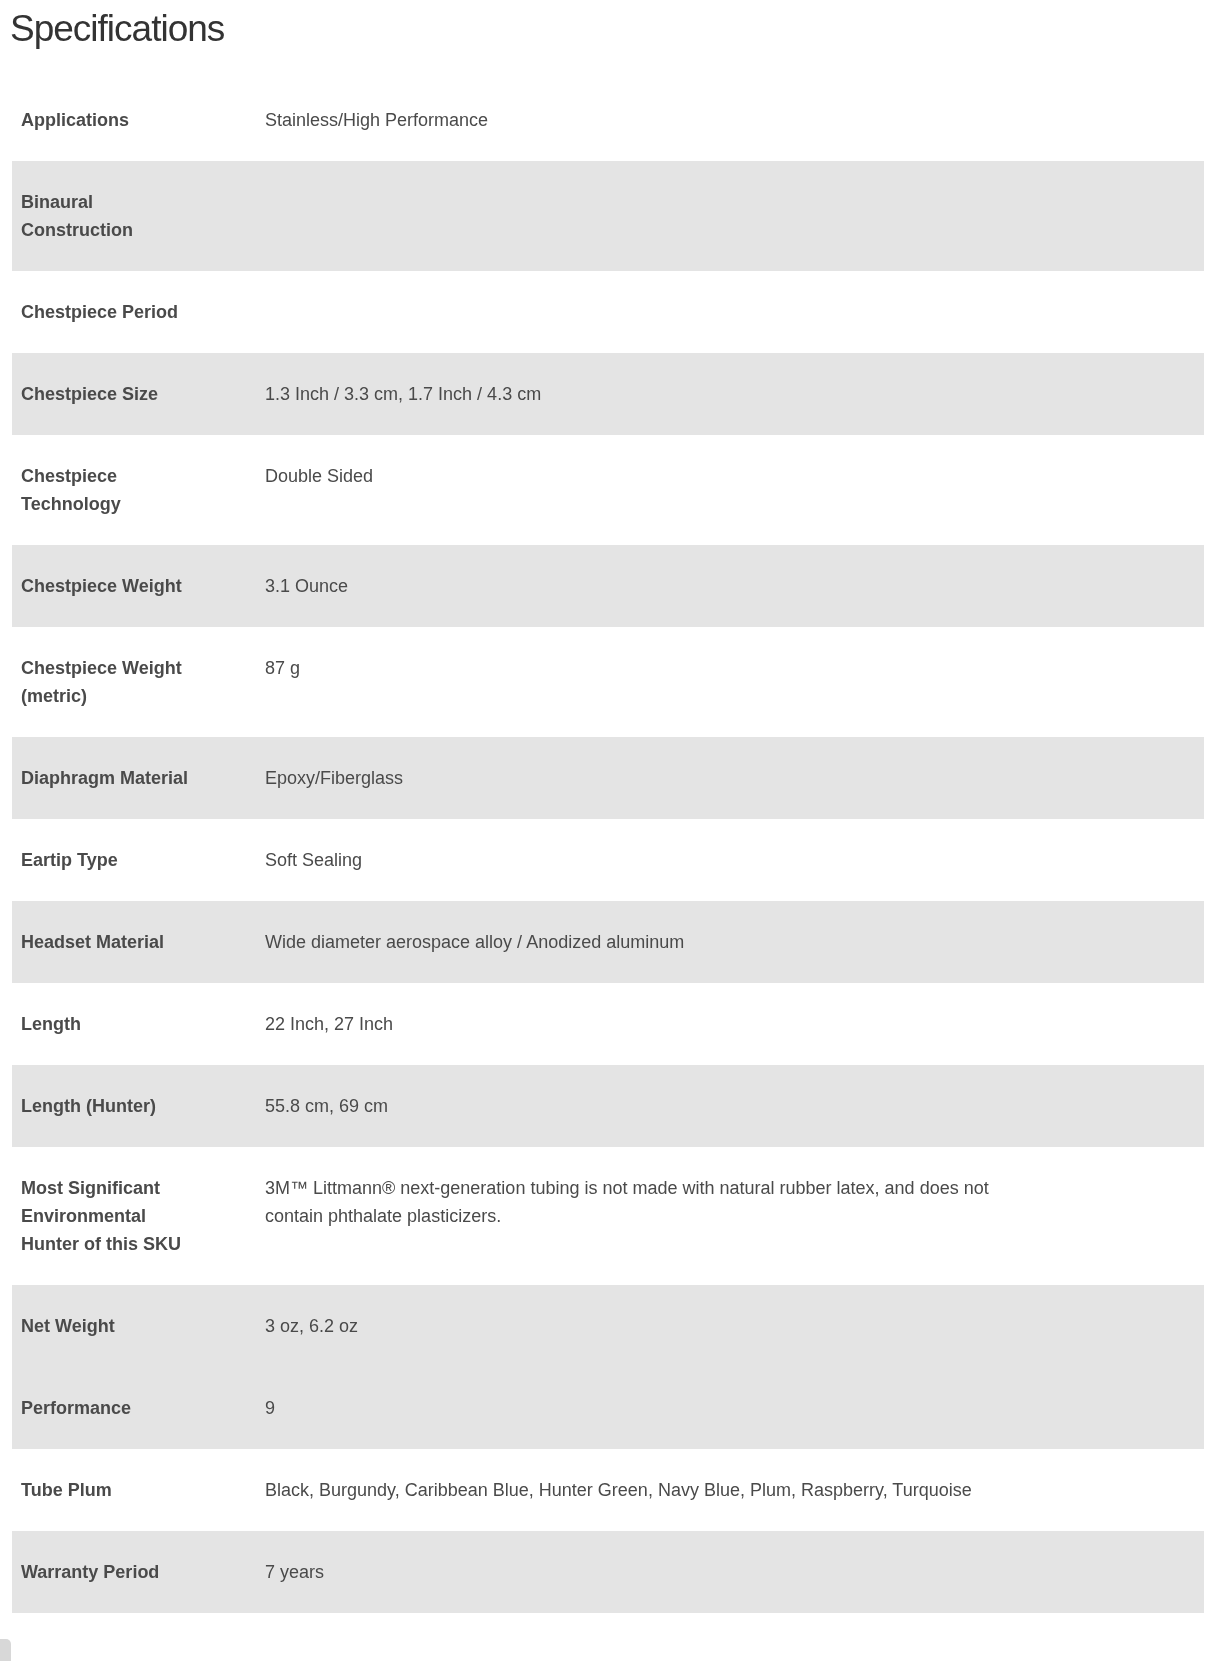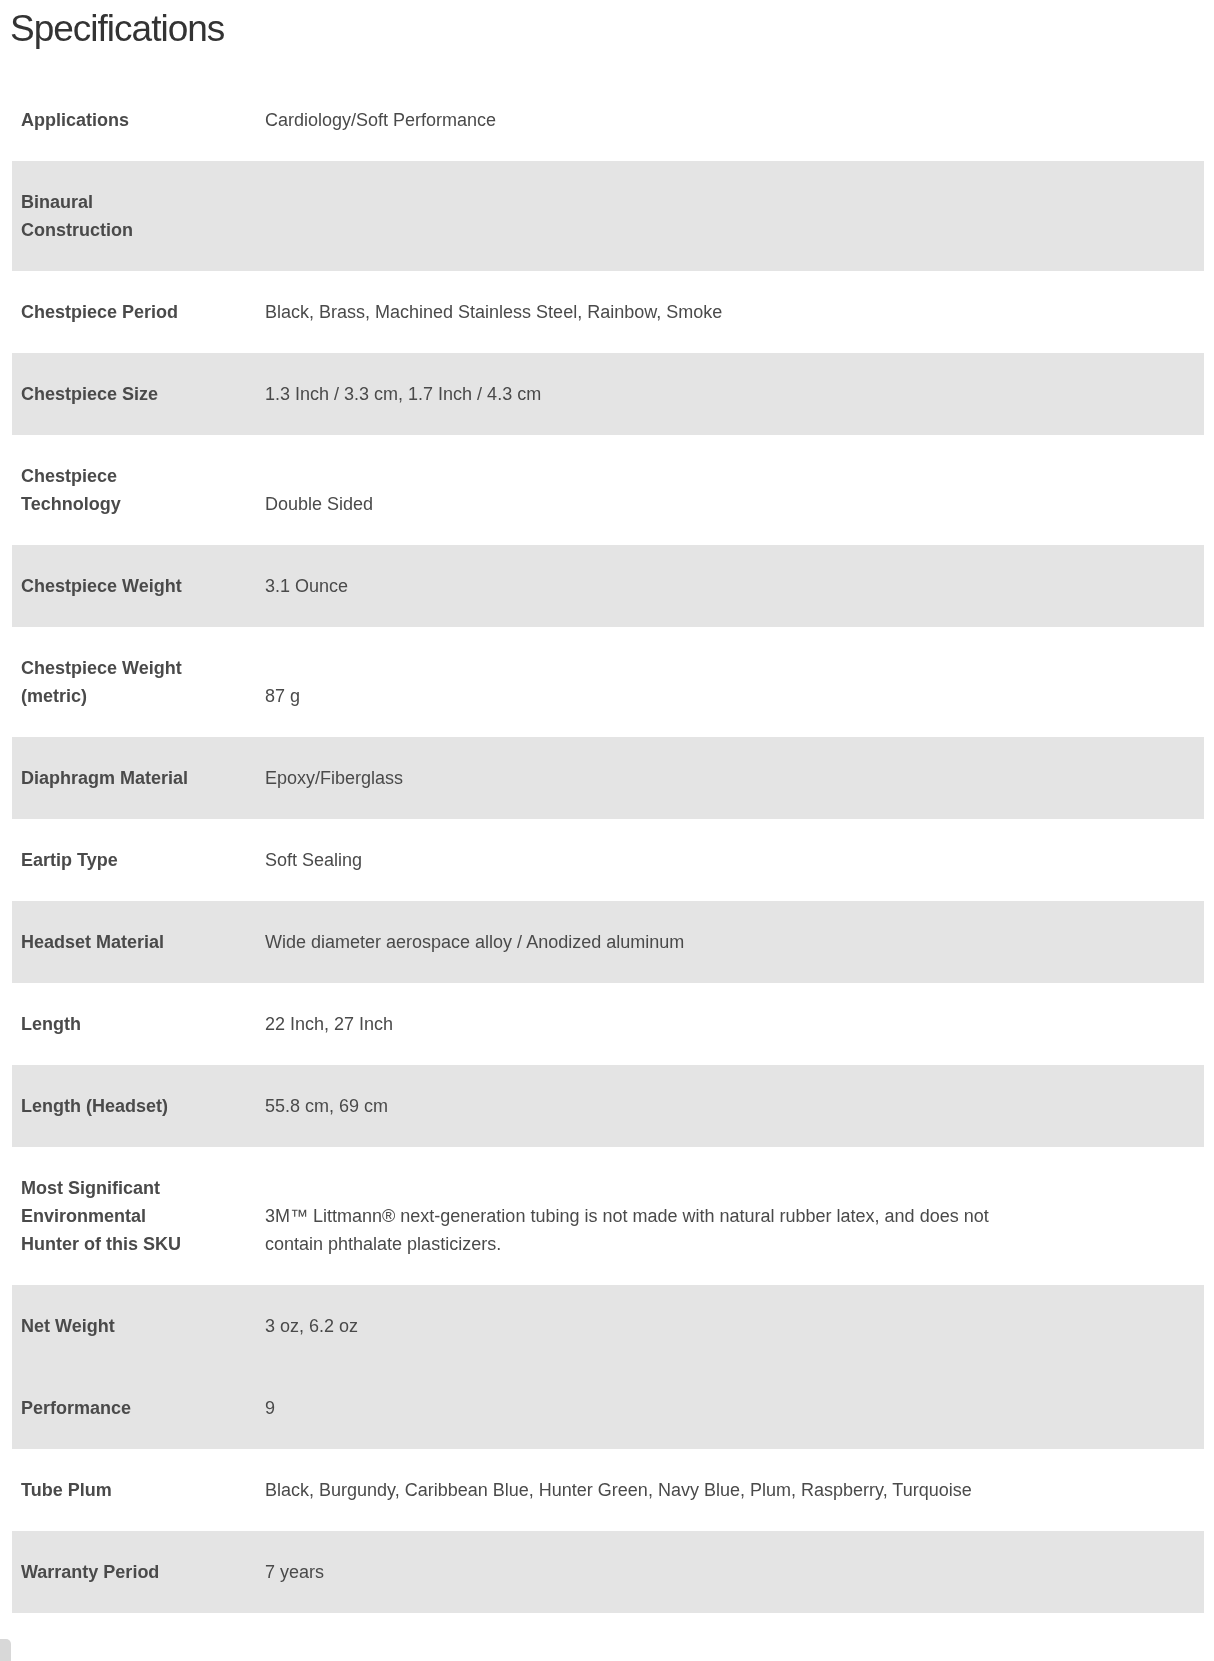--- a/index.html
+++ b/index.html
@@ -27,7 +27,7 @@
   }
   .spec-row{
     display:flex;
-    align-items:flex-end;
+    align-items:flex-start;
     padding:27px 0;
   }
   .spec-row.shaded{

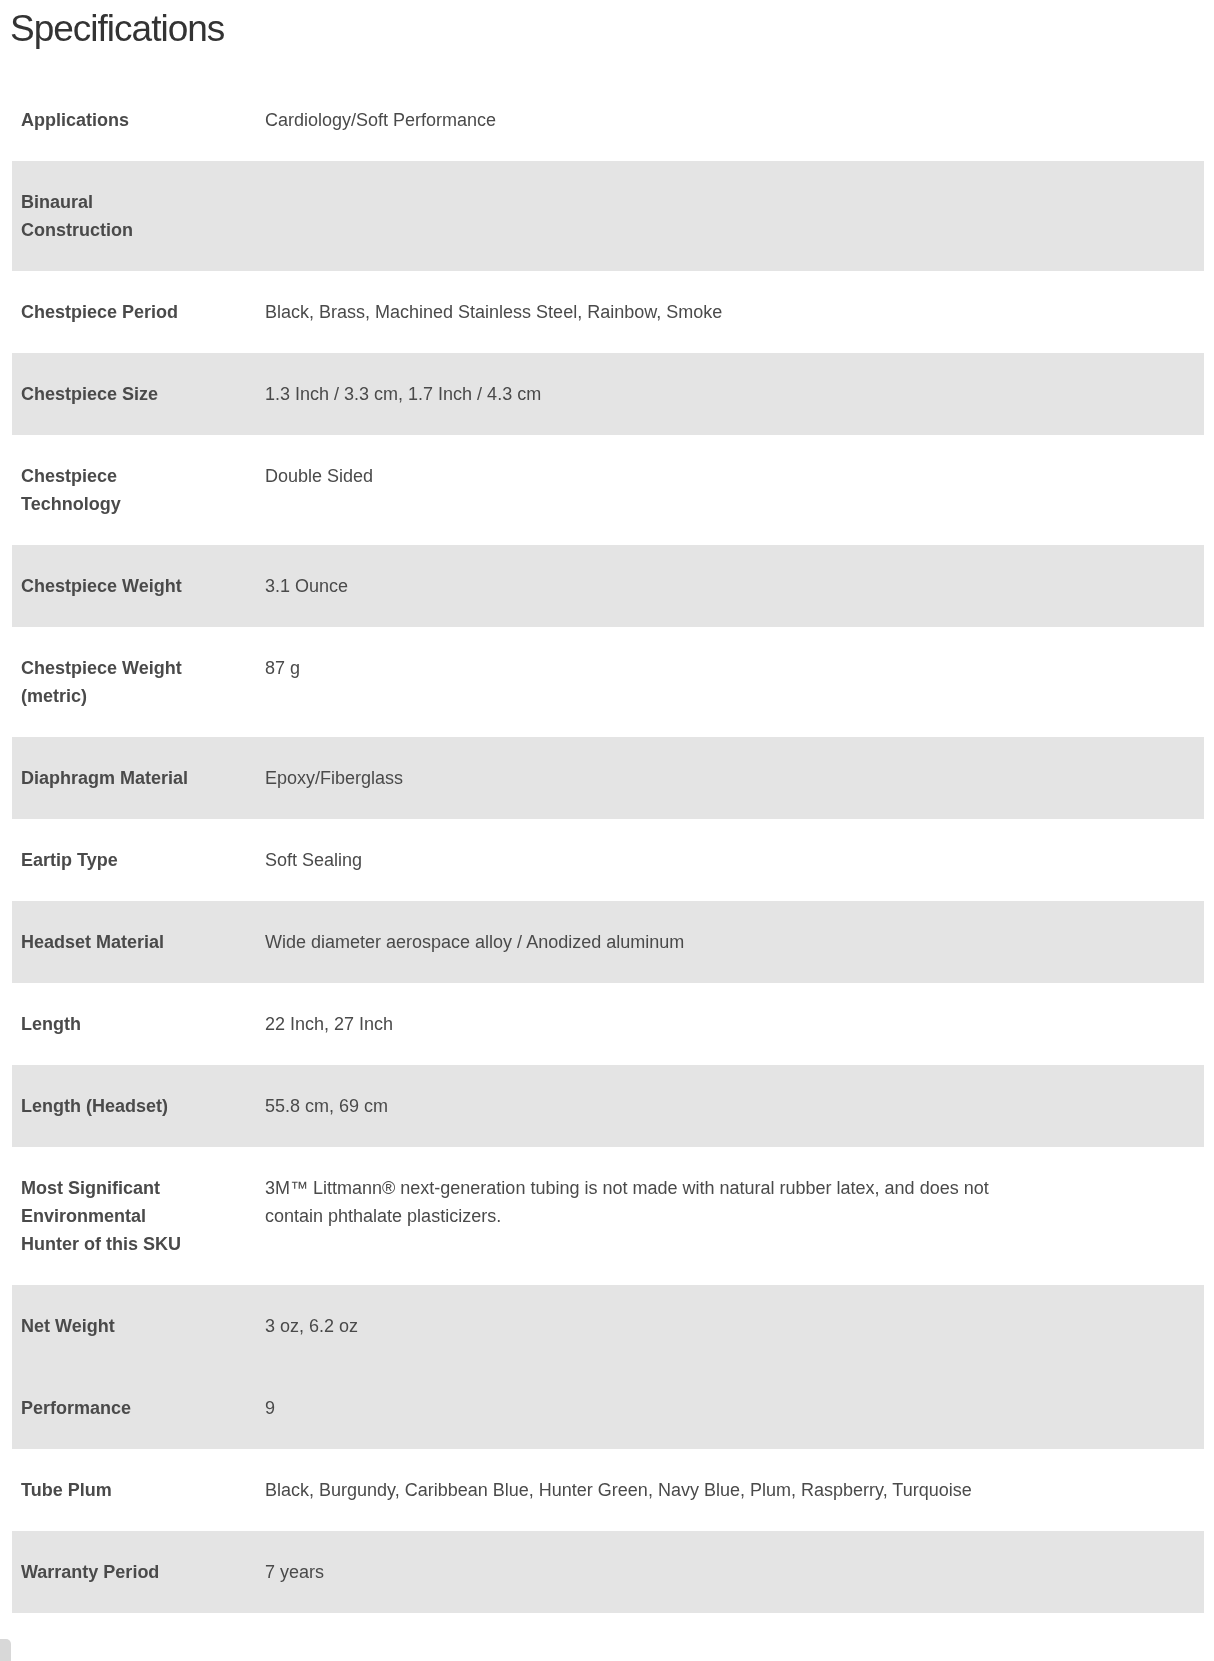--- a/index.html
+++ b/index.html
@@ -71,7 +71,7 @@
   <div class="spec-table" id="spec-table">
       <div class="spec-row">
         <div class="spec-label">Applications</div>
-        <div class="spec-value">Cardiology/Soft Performance</div>
+        <div class="spec-value">Stainless/High Performance</div>
       </div>
       <div class="spec-row shaded">
         <div class="spec-label">Binaural

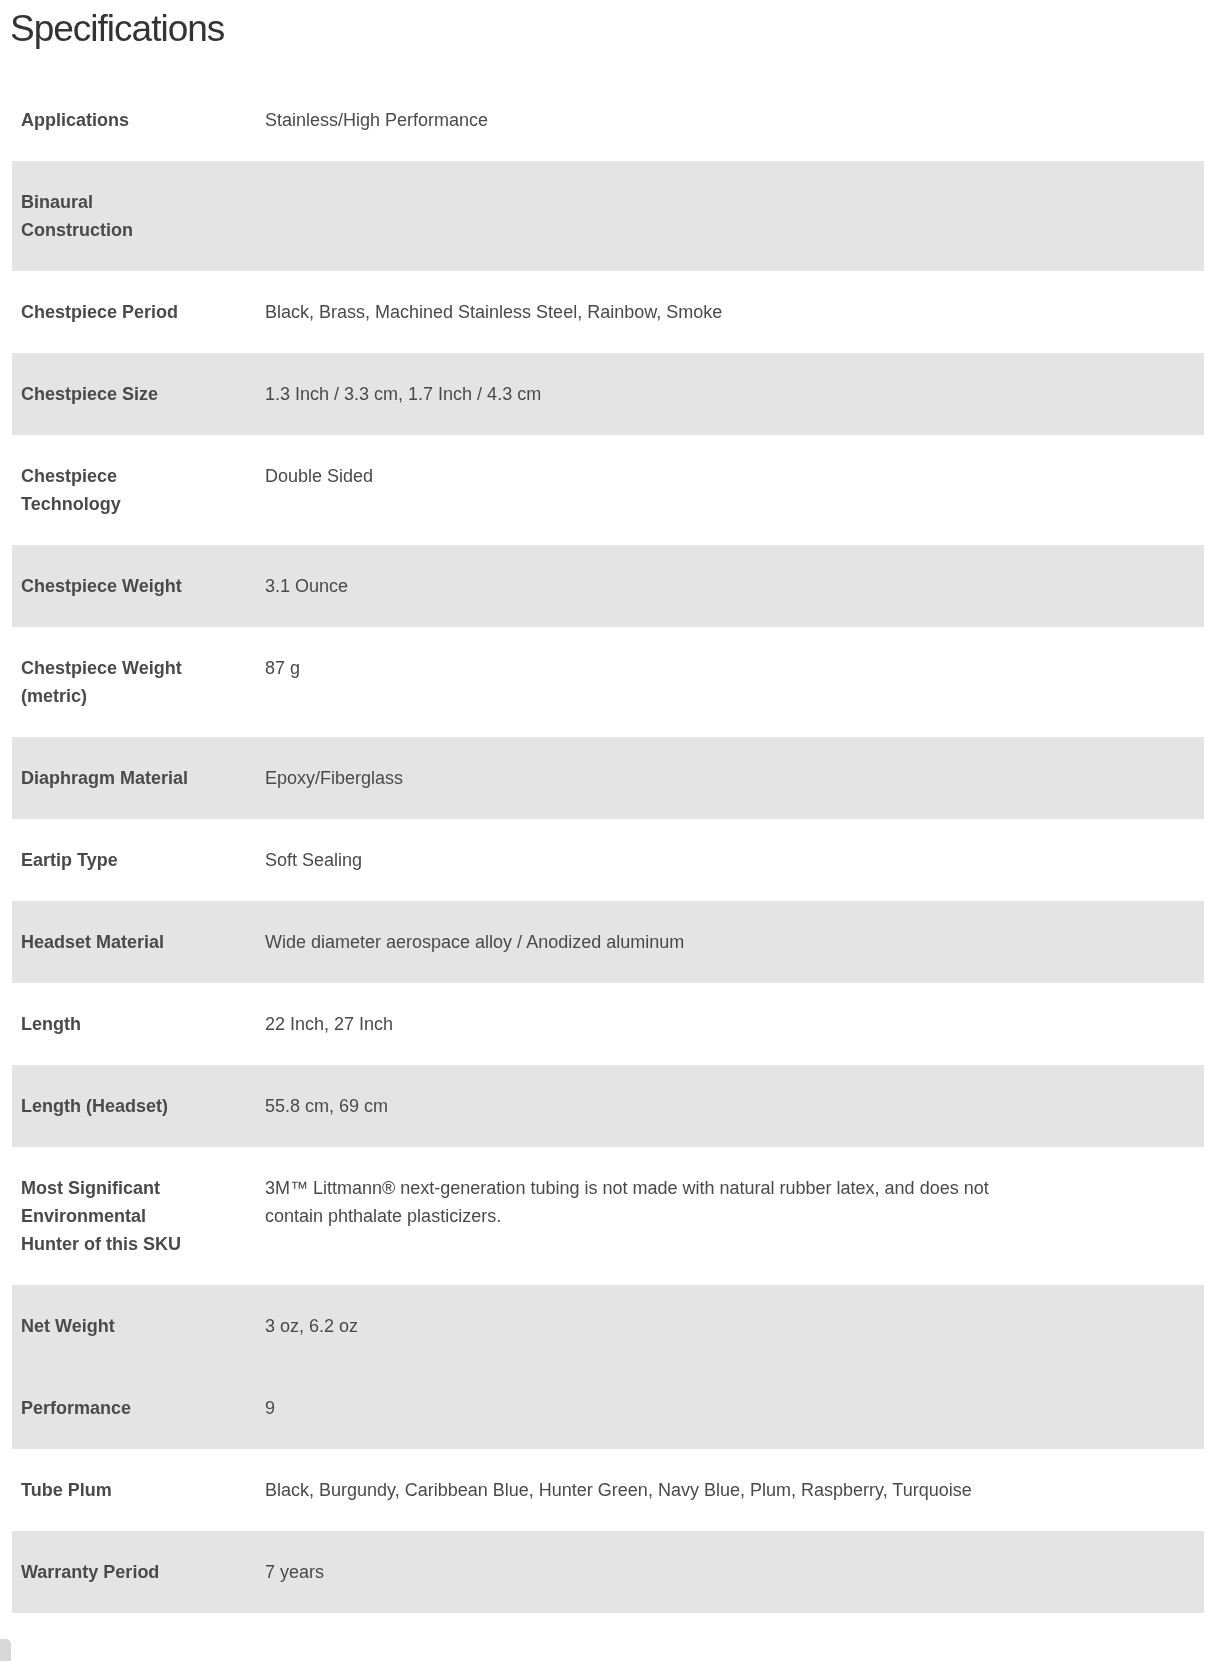--- a/index.html
+++ b/index.html
@@ -79,7 +79,6 @@
       </div>
       <div class="spec-row">
         <div class="spec-label">Chestpiece Period</div>
-        <div class="spec-value">Black, Brass, Machined Stainless Steel, Rainbow, Smoke</div>
       </div>
       <div class="spec-row shaded">
         <div class="spec-label">Chestpiece Size</div>

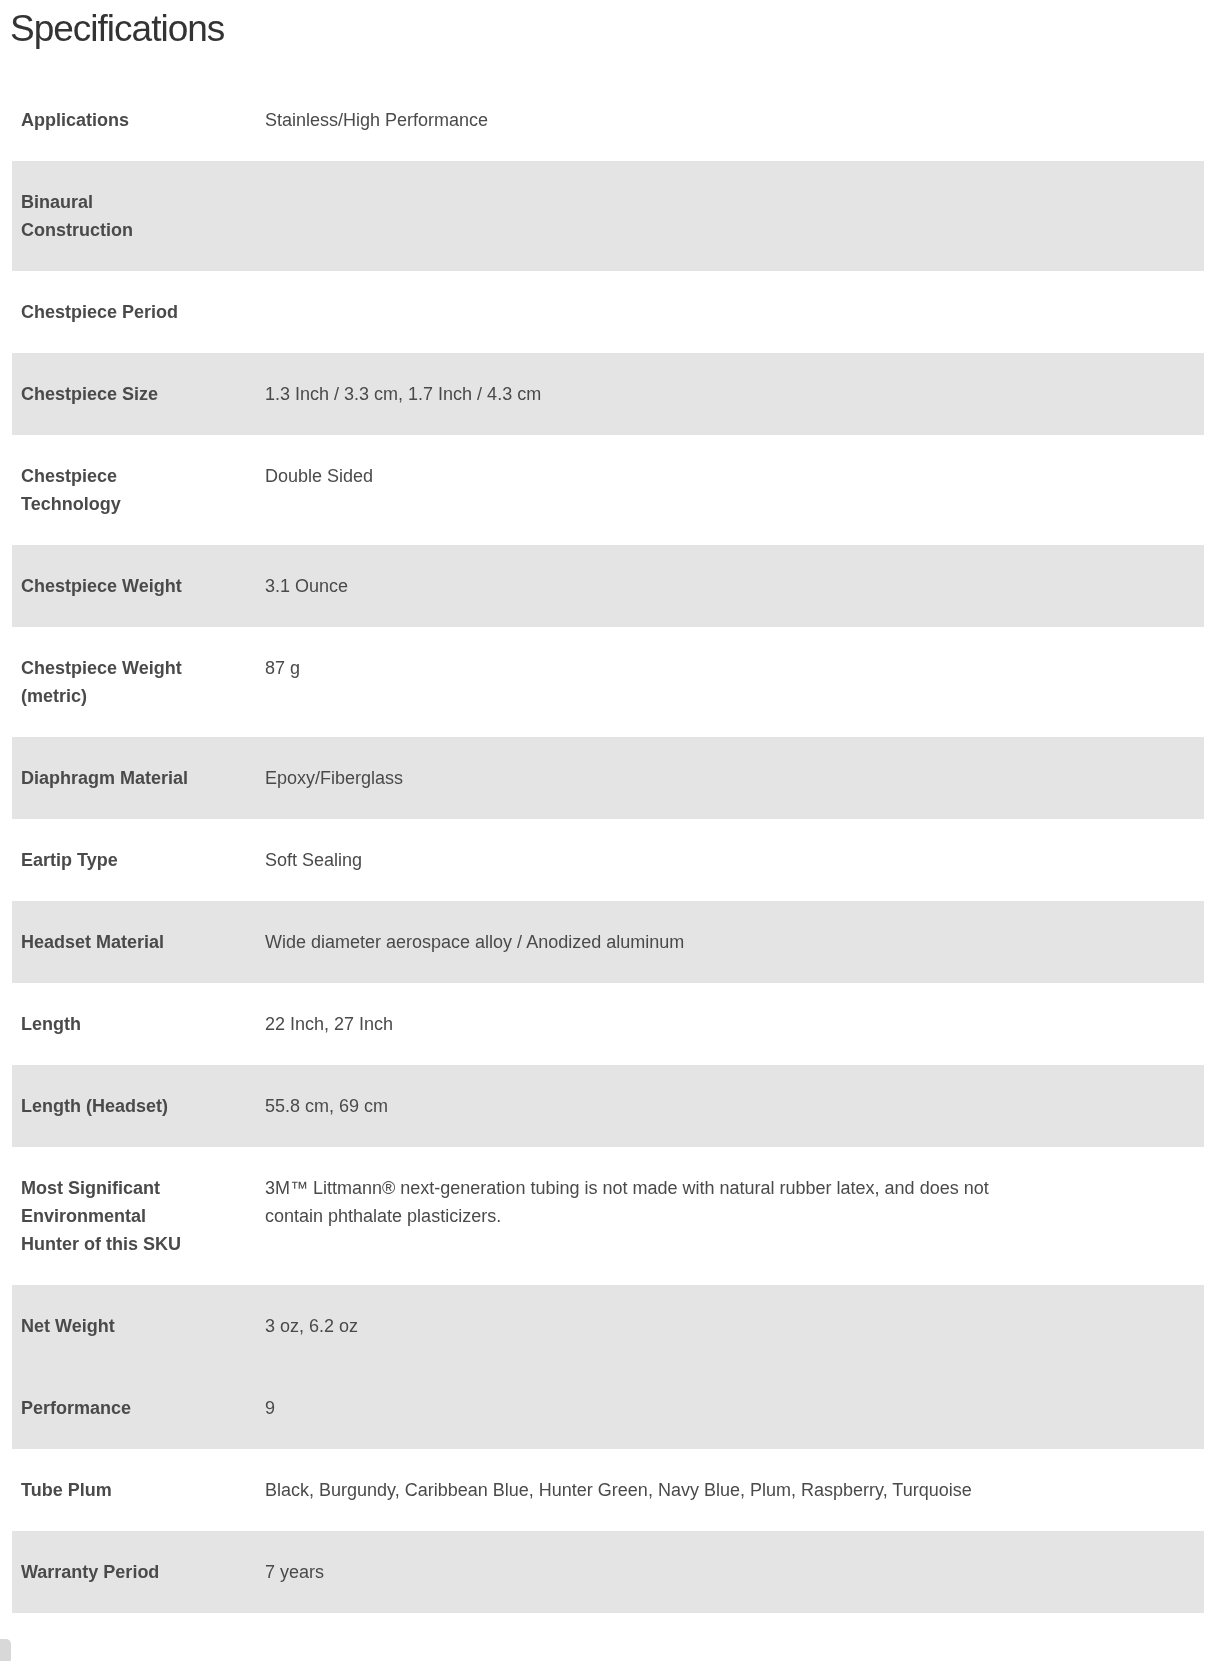--- a/index.html
+++ b/index.html
@@ -115,7 +115,7 @@
         <div class="spec-value">22 Inch, 27 Inch</div>
       </div>
       <div class="spec-row shaded">
-        <div class="spec-label">Length (Headset)</div>
+        <div class="spec-label">Length (Hunter)</div>
         <div class="spec-value">55.8 cm, 69 cm</div>
       </div>
       <div class="spec-row">

